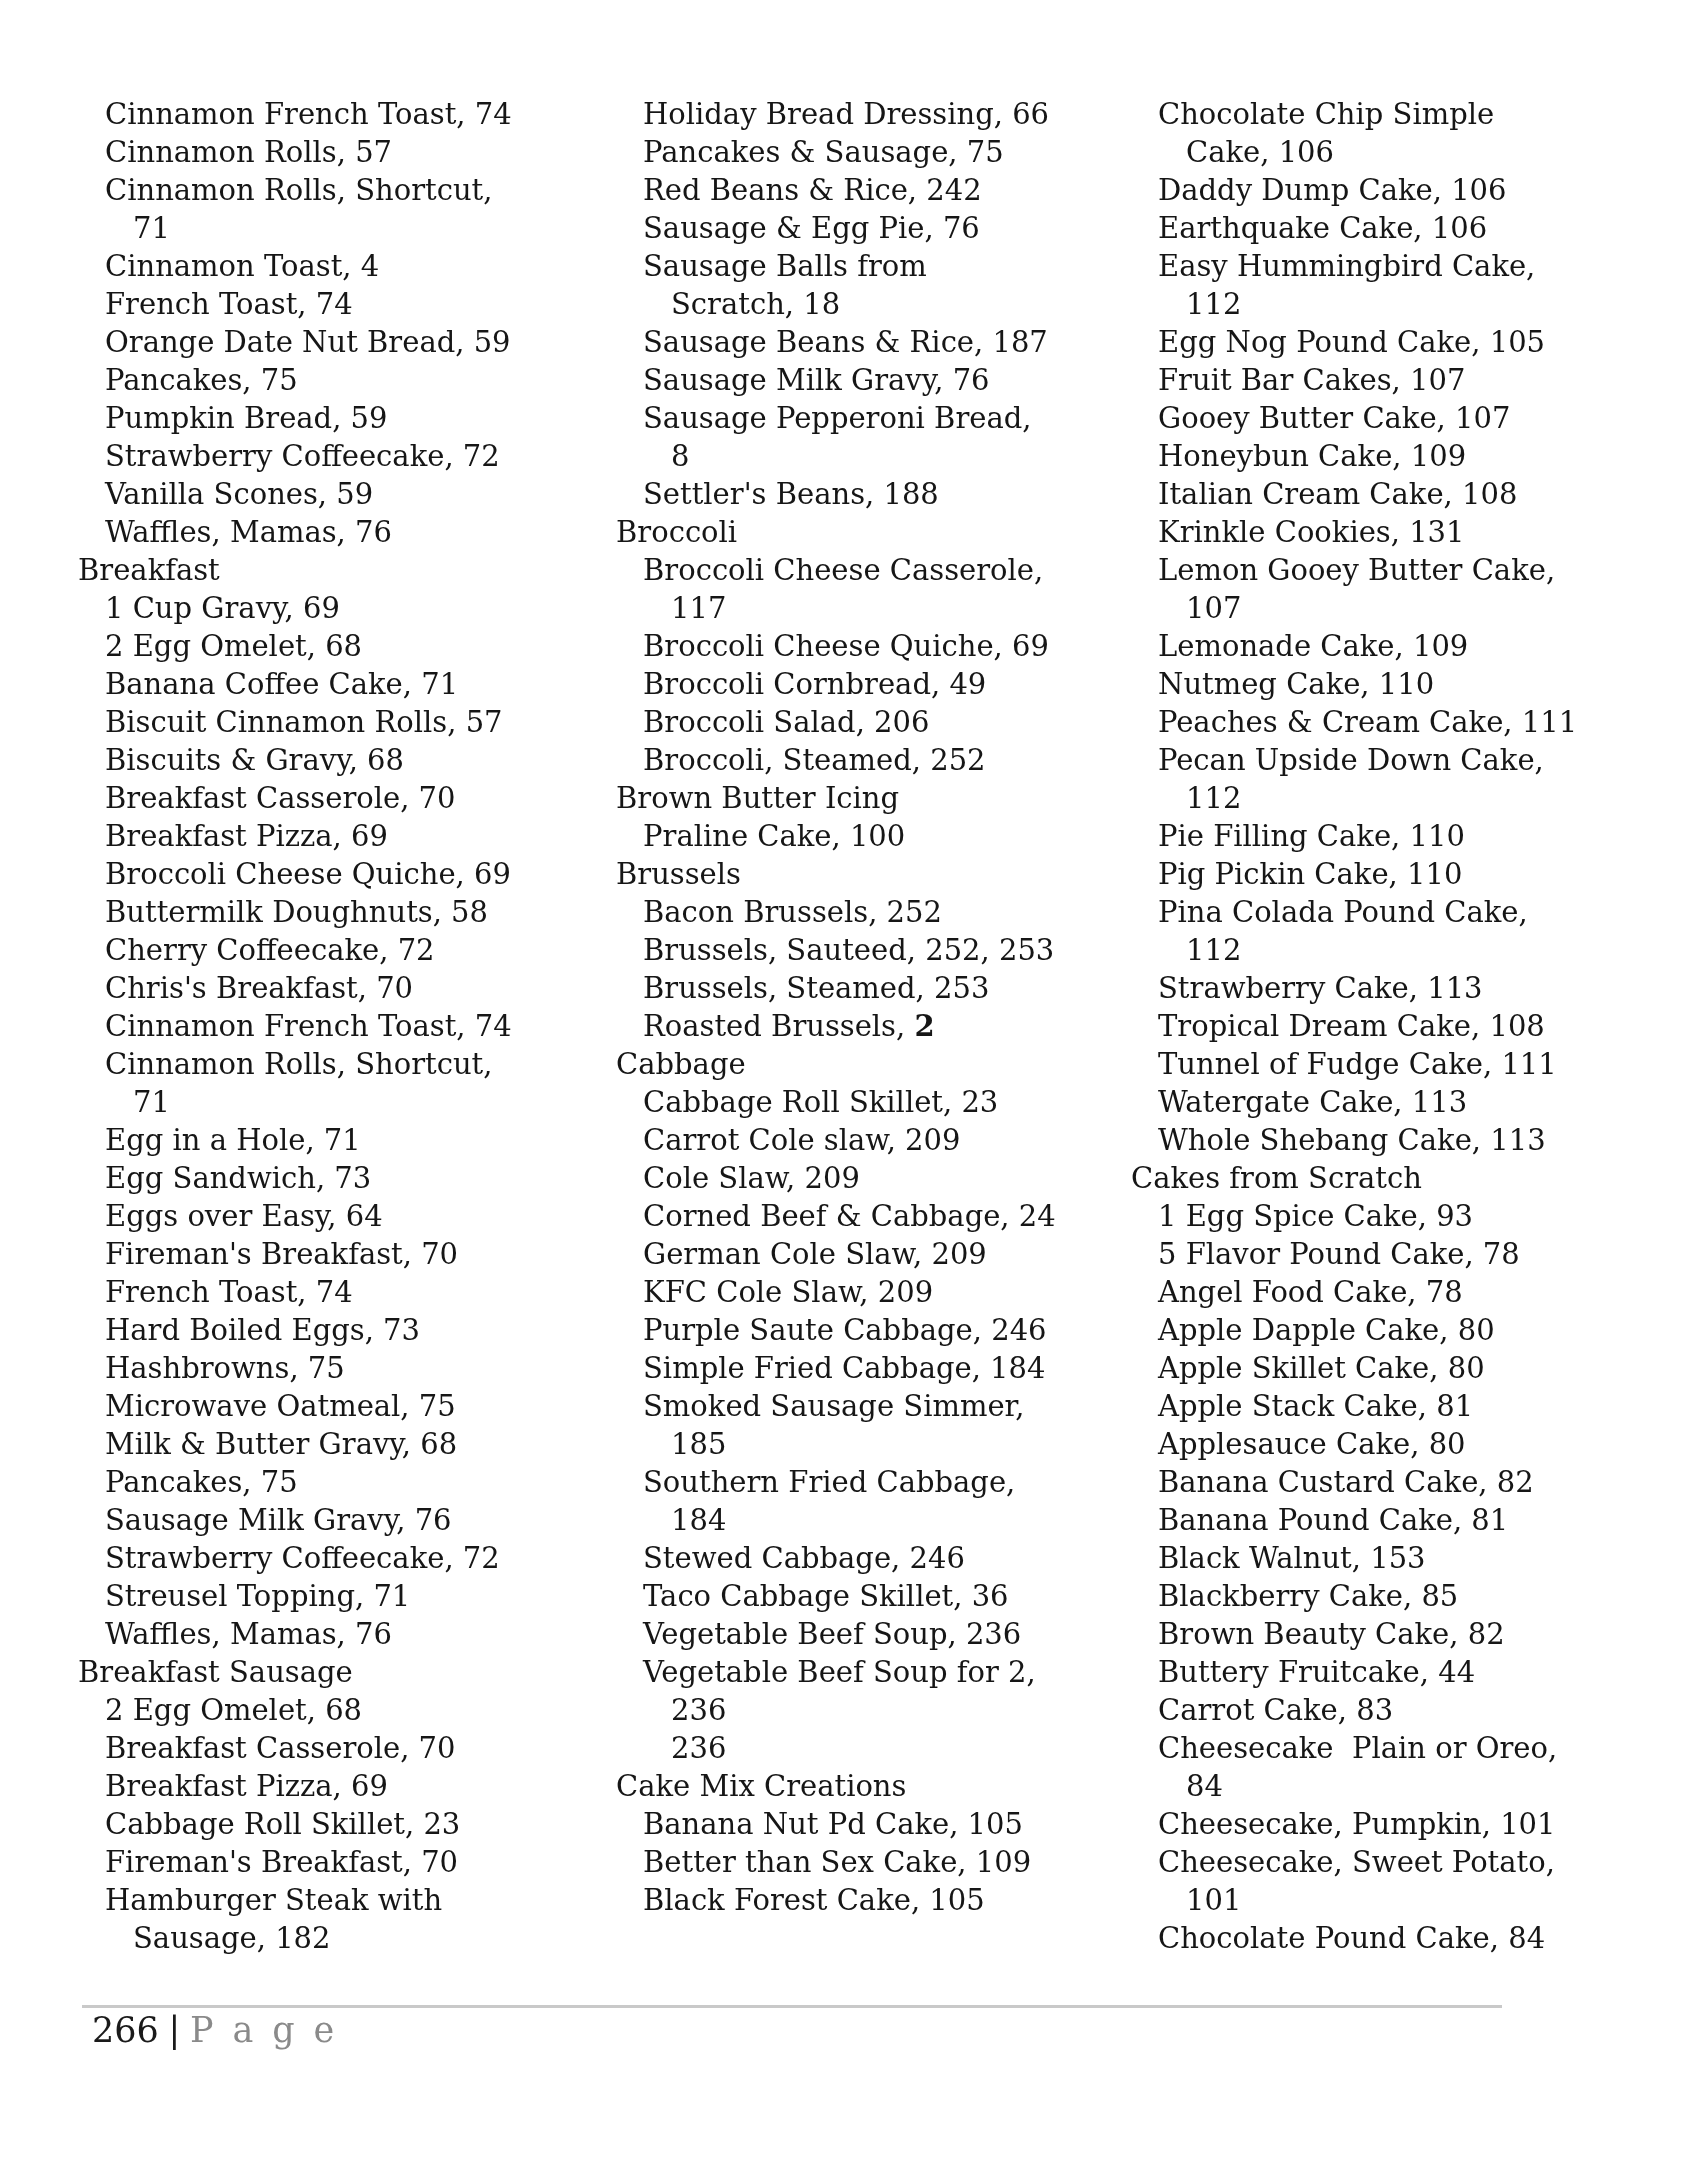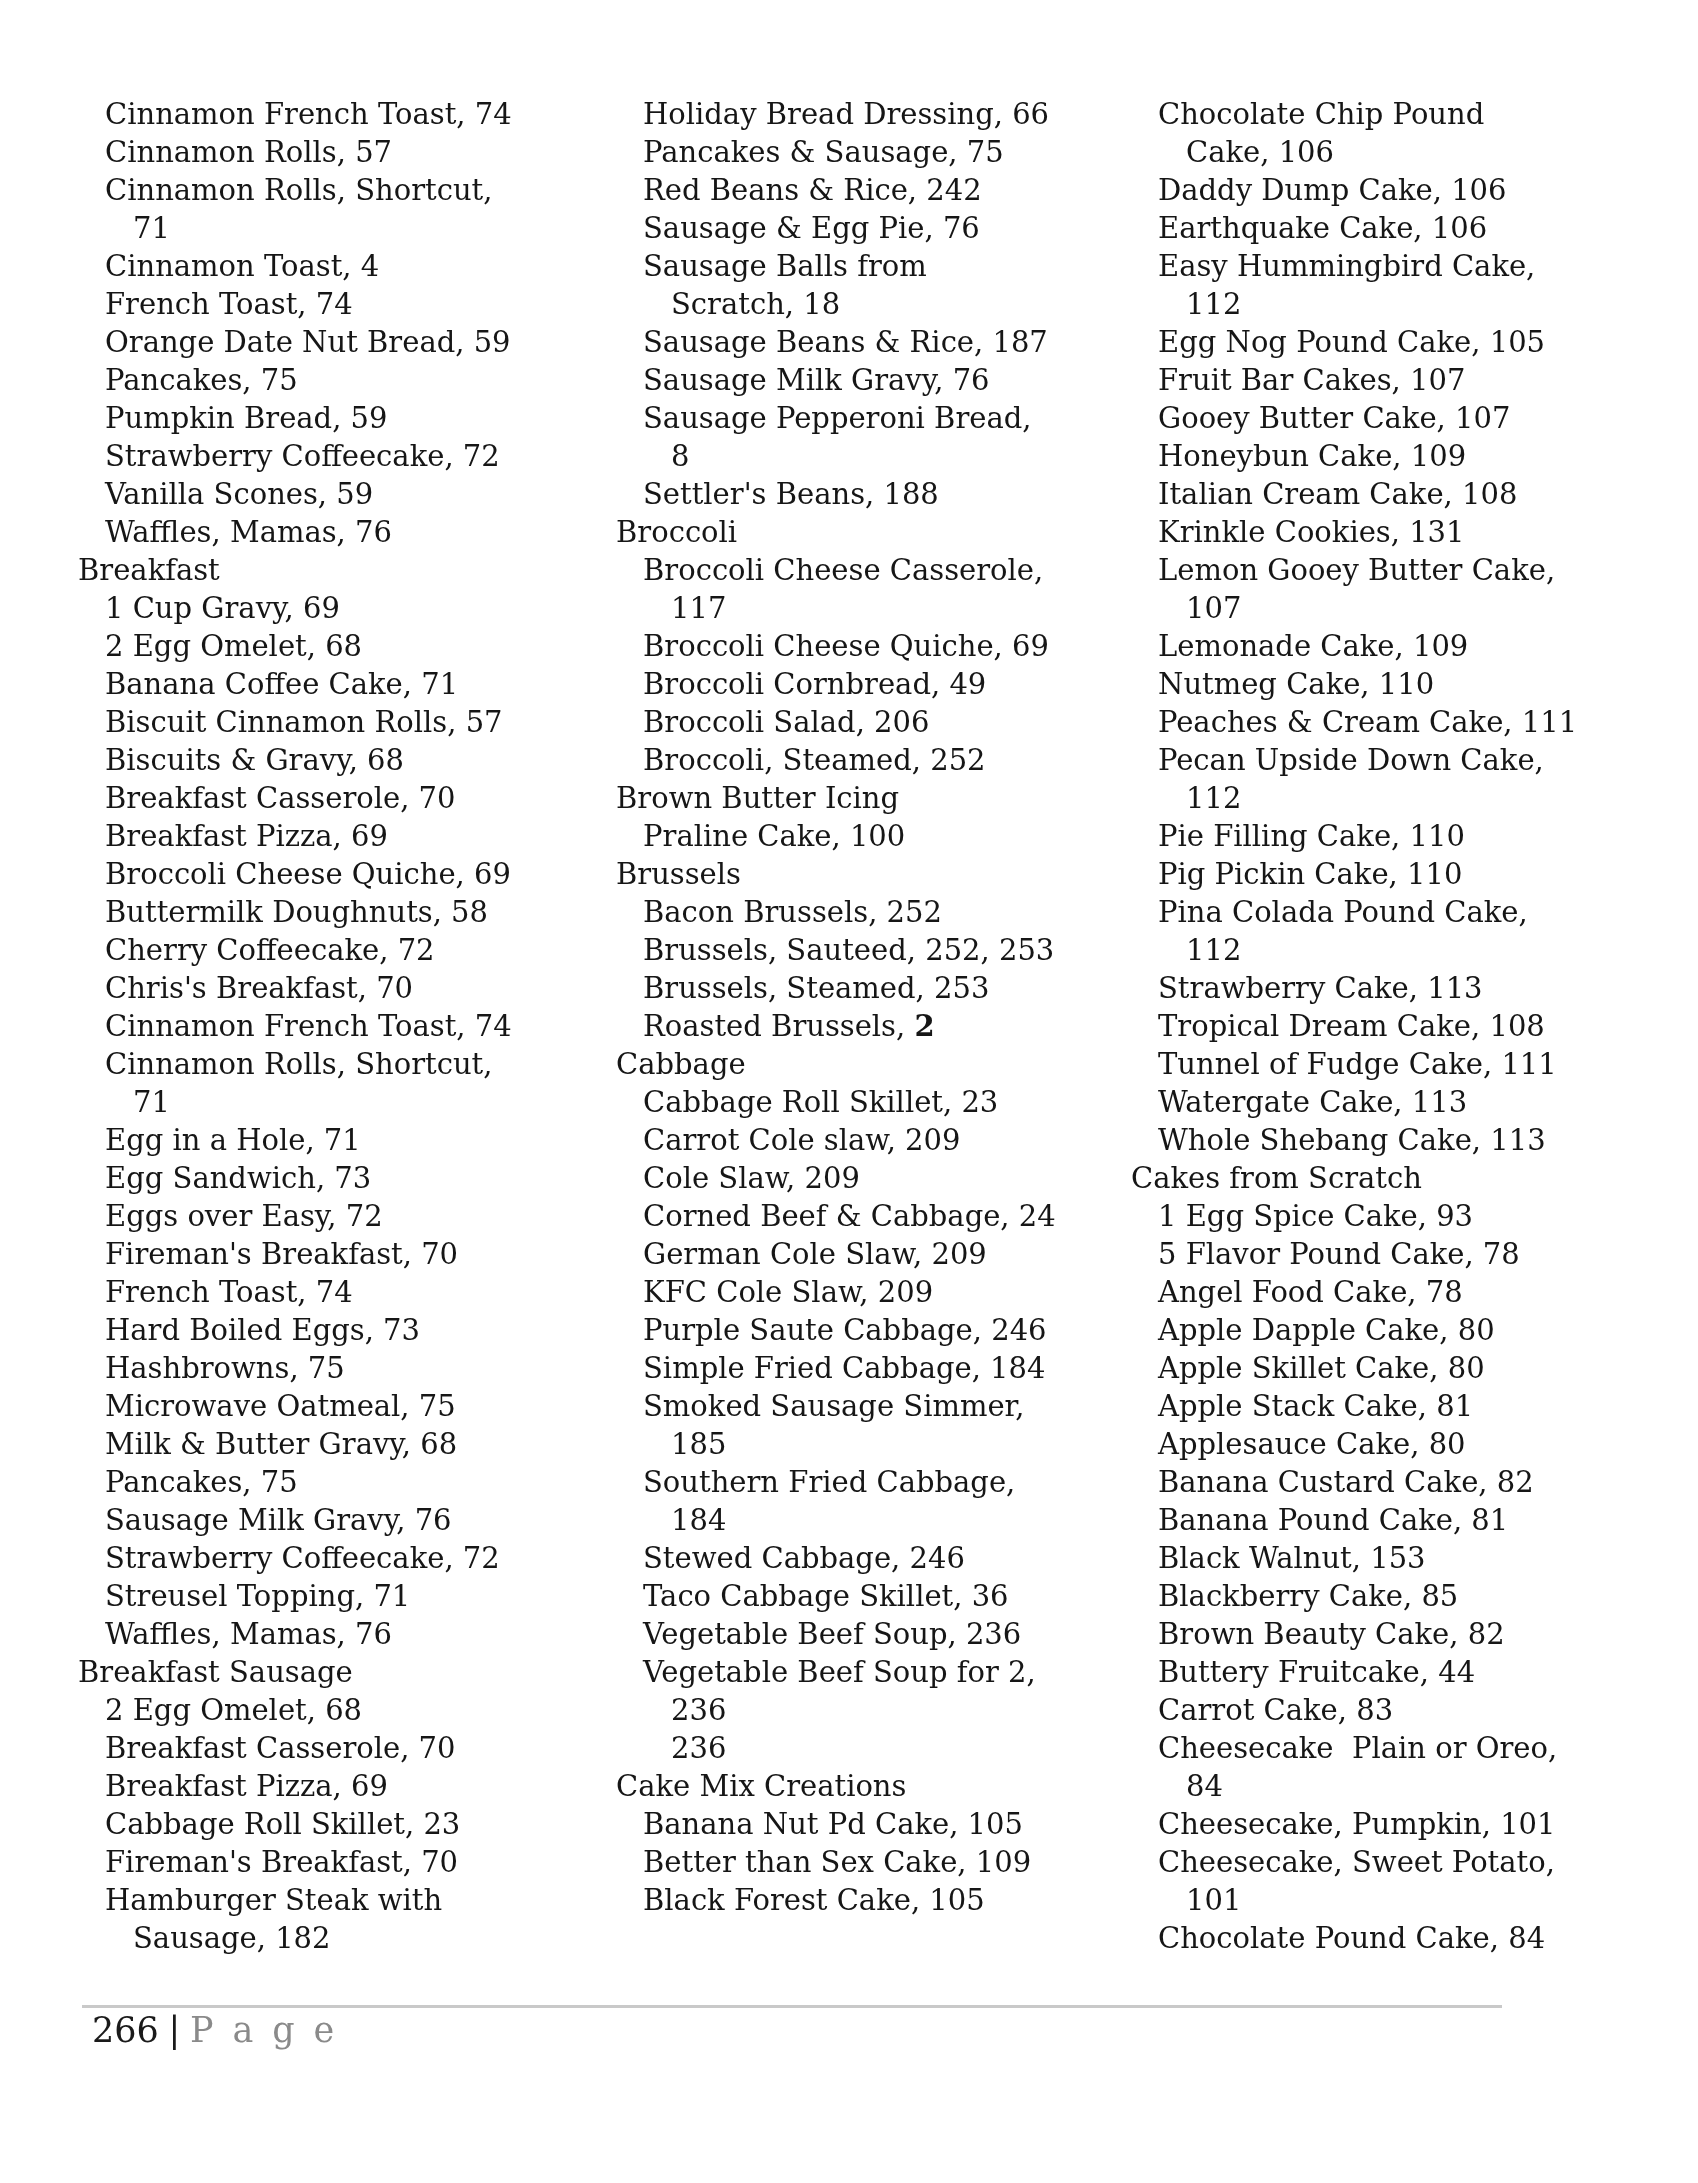--- a/index.html
+++ b/index.html
@@ -152,7 +152,7 @@
         <div class="line indent-1">Black Forest Cake, 105</div>
       </section>
     <section class="col col-3">
-        <div class="line indent-1">Chocolate Chip Pound</div>
+        <div class="line indent-1">Chocolate Chip Simple</div>
         <div class="line indent-2">Cake, 106</div>
         <div class="line indent-1">Daddy Dump Cake, 106</div>
         <div class="line indent-1">Earthquake Cake, 106</div>

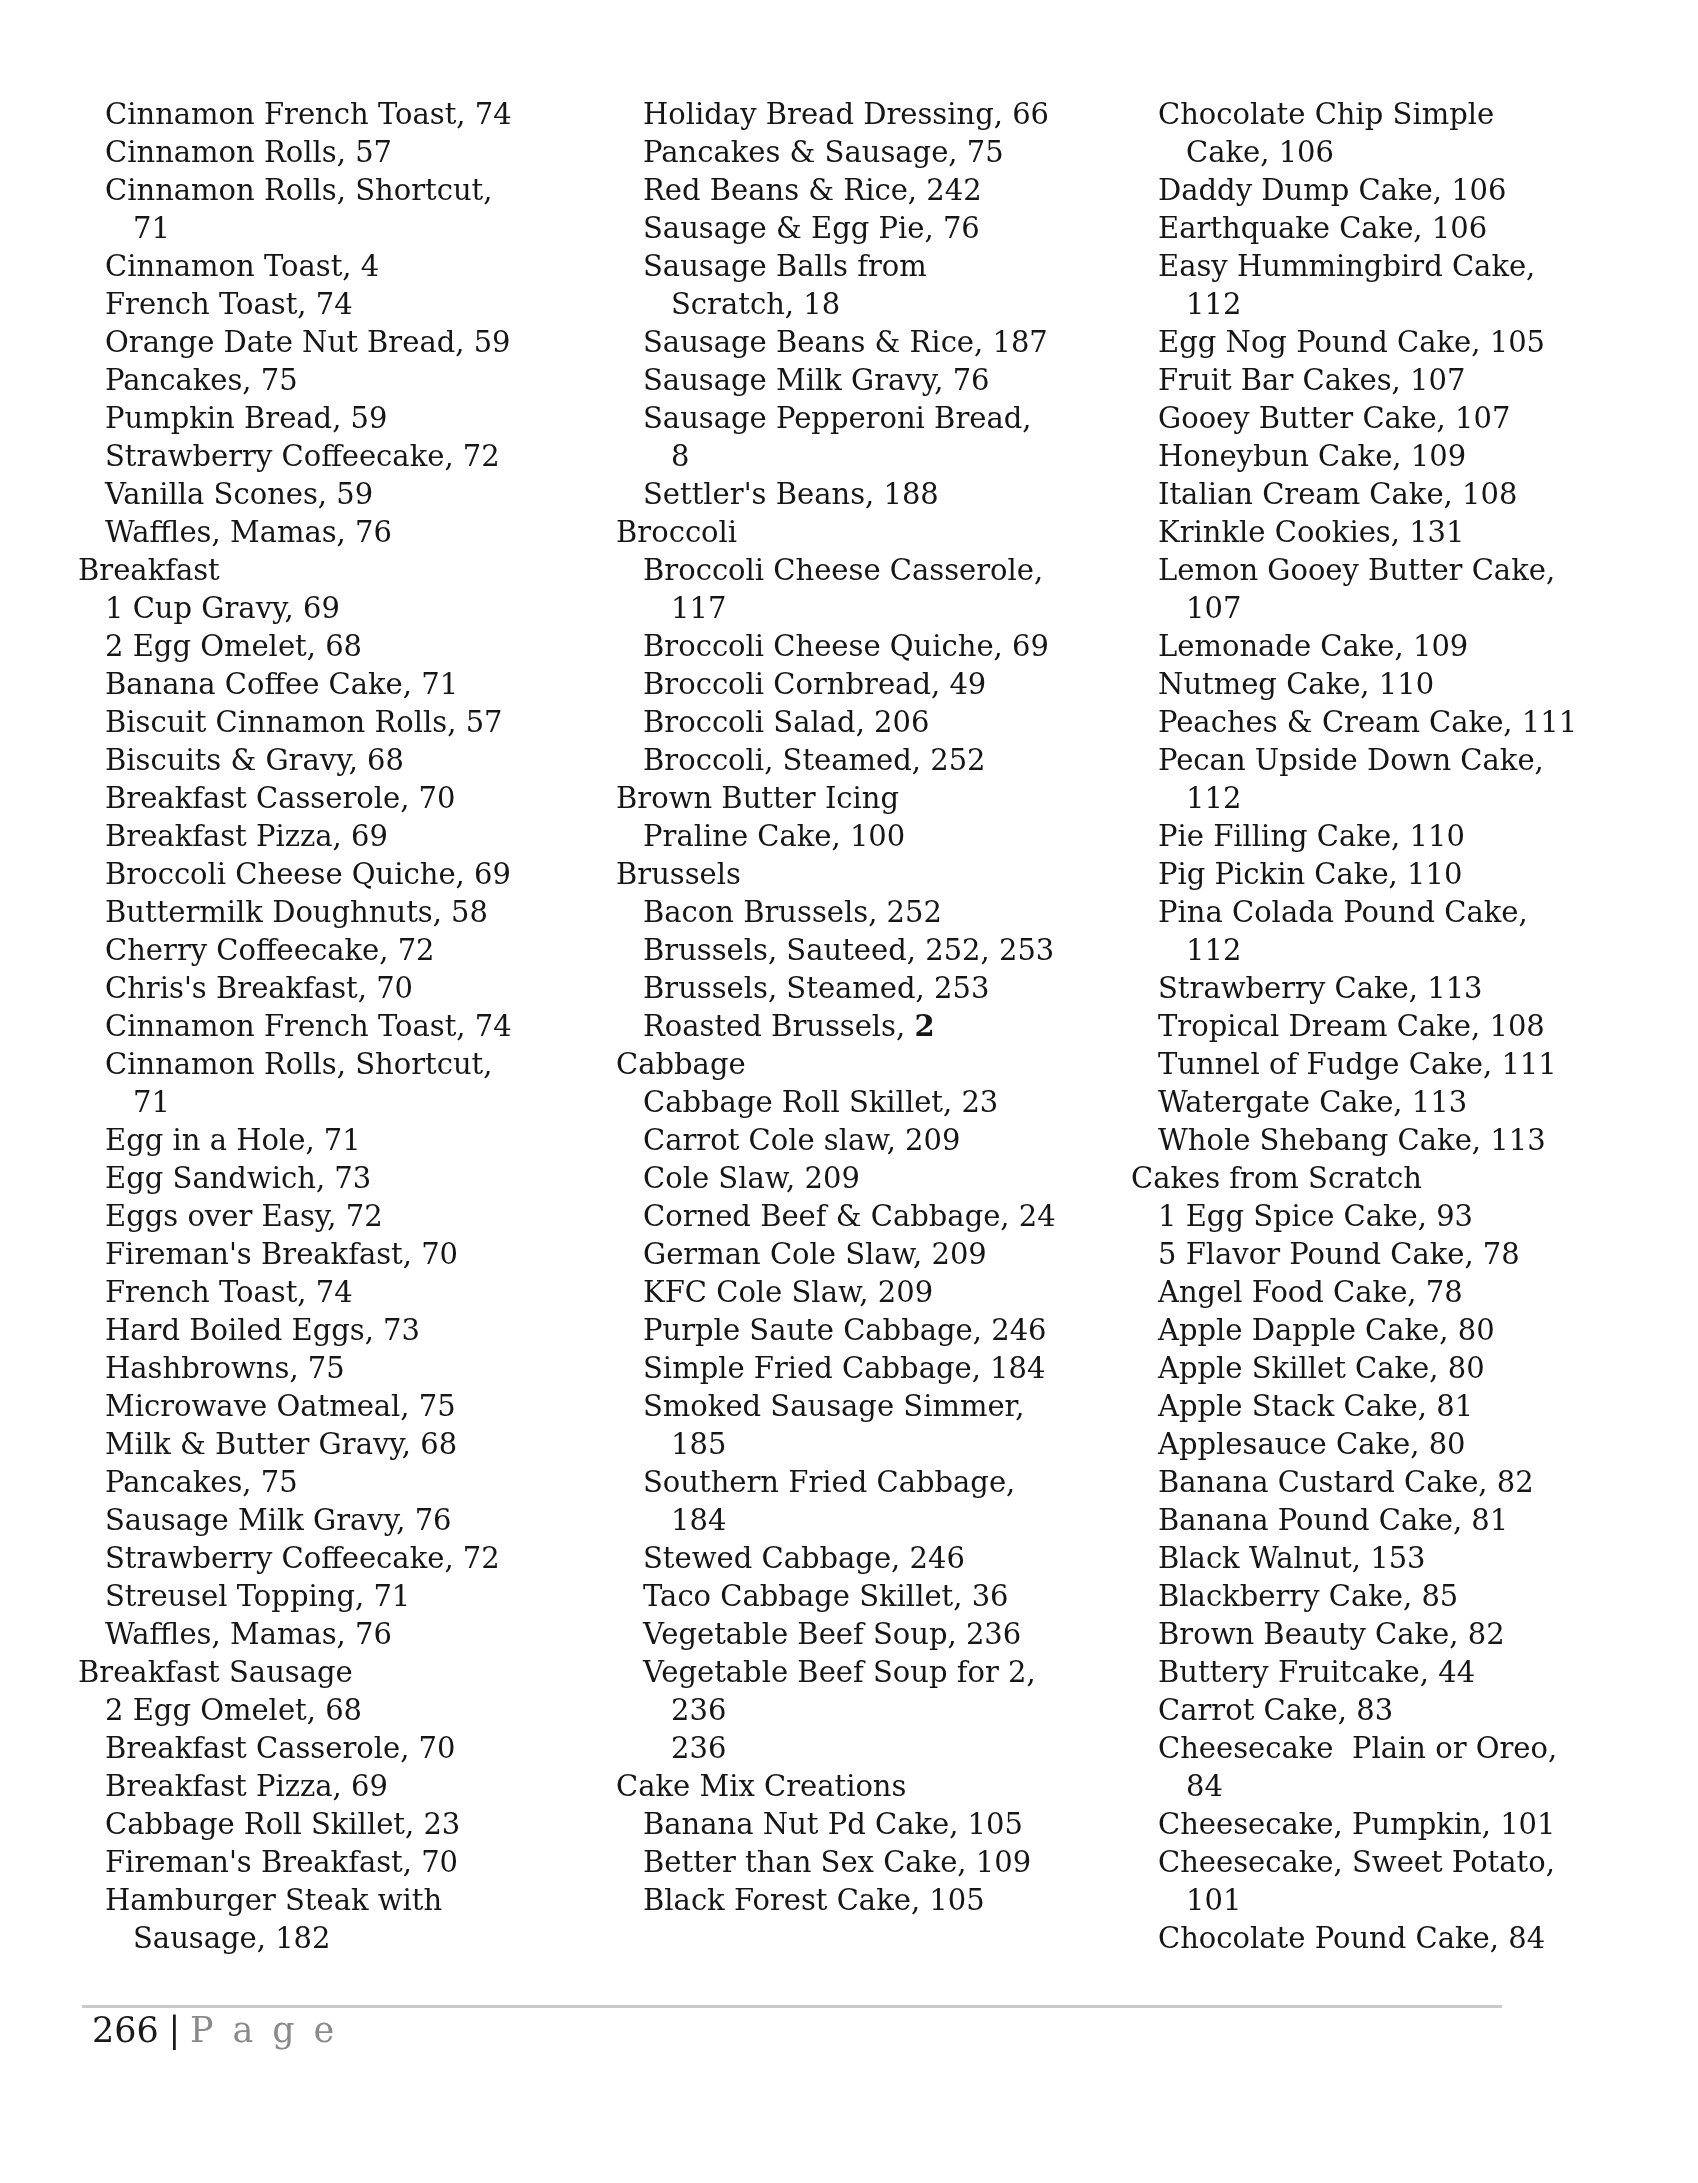--- a/index.html
+++ b/index.html
@@ -80,7 +80,7 @@
         <div class="line indent-2">71</div>
         <div class="line indent-1">Egg in a Hole, 71</div>
         <div class="line indent-1">Egg Sandwich, 73</div>
-        <div class="line indent-1">Eggs over Easy, 72</div>
+        <div class="line indent-1">Eggs over Easy, 64</div>
         <div class="line indent-1">Fireman's Breakfast, 70</div>
         <div class="line indent-1">French Toast, 74</div>
         <div class="line indent-1">Hard Boiled Eggs, 73</div>

